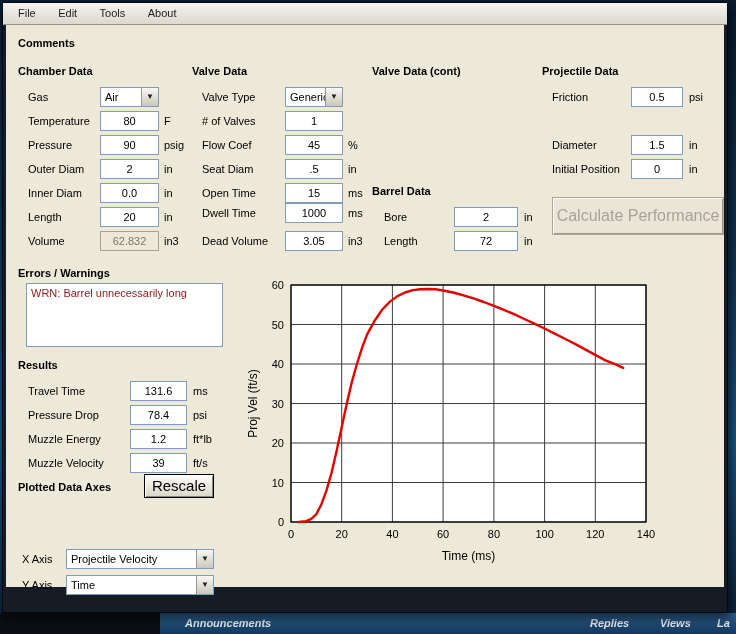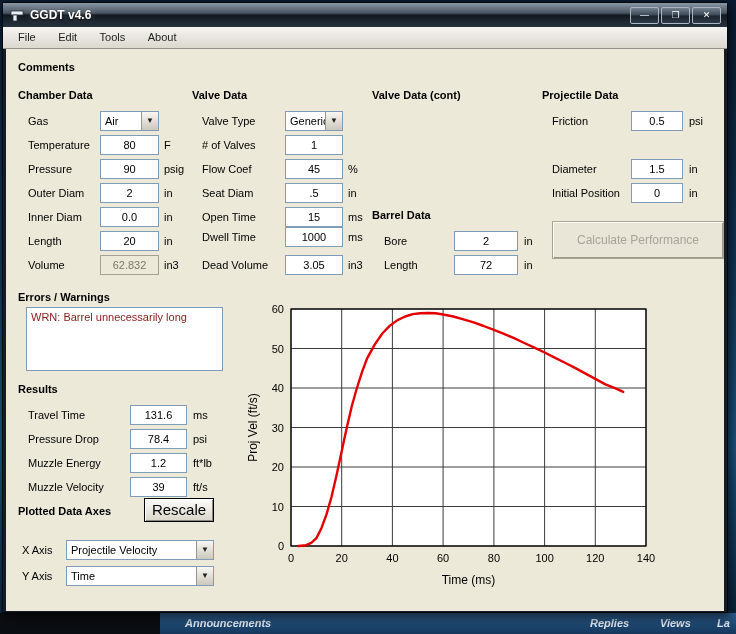--- a/index.html
+++ b/index.html
@@ -83,20 +83,6 @@
 
   <div class="window">
 
-    <div class="titlebar">
-      <span class="app-icon">
-        <svg viewBox="0 0 14 14" width="14" height="14">
-          <rect x="1" y="3" width="12" height="4" fill="#e9eff5" stroke="#2a3540" stroke-width="0.8"></rect>
-          <rect x="3" y="7" width="4" height="6" fill="#e9eff5" stroke="#2a3540" stroke-width="0.8"></rect>
-        </svg>
-      </span>
-      <span class="title-text">GGDT v4.6</span>
-      <span class="win-btns">
-        <span class="win-btn">—</span>
-        <span class="win-btn">❐</span>
-        <span class="win-btn">✕</span>
-      </span>
-    </div>
 
     <div class="menubar">
       <span class="menu-item">File</span>

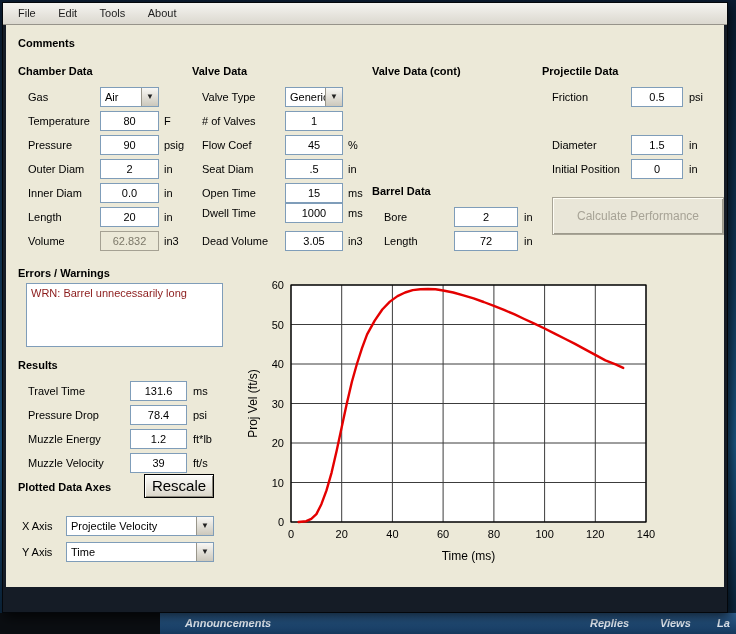--- a/index.html
+++ b/index.html
@@ -54,7 +54,7 @@
   .btn-calc { position:absolute; left:546px; top:172px; width:172px; height:38px;
     background:#e9e6d8; border:1px solid #a8a496;
     box-shadow:inset 1px 1px 0 #fffef6, inset -1px -1px 0 #9d9a8c;
-    color:#a7a396; font-size:12px; text-align:center; line-height:36px; }
+    color:#a7a396; font-size:16px; text-align:center; line-height:36px; }
   .btn-rescale { position:absolute; left:138px; top:449px; width:70px; height:24px;
     background:linear-gradient(180deg,#fdfdfb,#d9d5c8); border:1px solid #000;
     box-shadow:inset 1px 1px 0 #fff, inset -1px -1px 0 #8a877b;

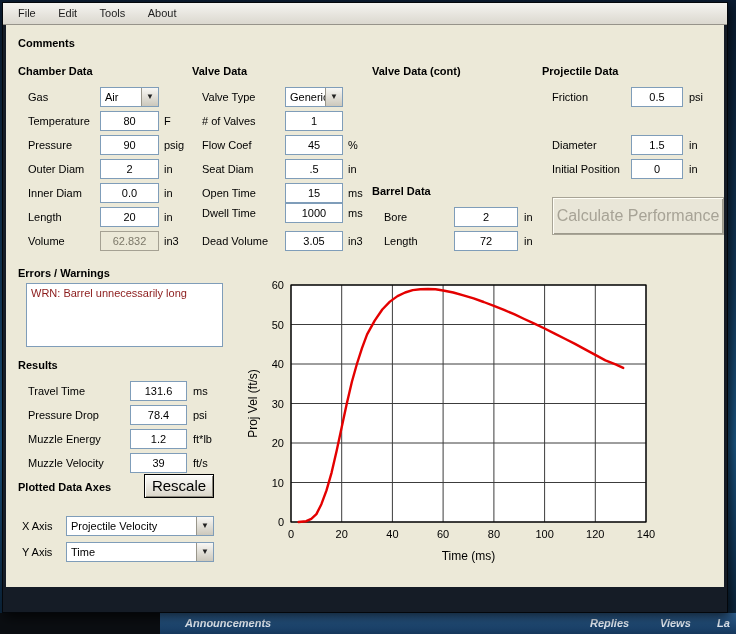--- a/index.html
+++ b/index.html
@@ -63,7 +63,7 @@
   .err-box { position:absolute; left:20px; top:258px; width:197px; height:64px;
     background:#fff; border:1px solid #7f9db9; font-size:11px; color:#8b1a1a; padding:3px 4px; overflow:hidden; }
 
-  .axis-row { position:absolute; left:16px; width:220px; height:20px; }
+  .axis-row { position:absolute; left:16px; width:220px; height:20px;margin-top:33px; }
   .axis-row .combo { left:44px; width:148px; }
 
   #chart-wrap { position:absolute; left:238px; top:248px; width:470px; height:300px; }

